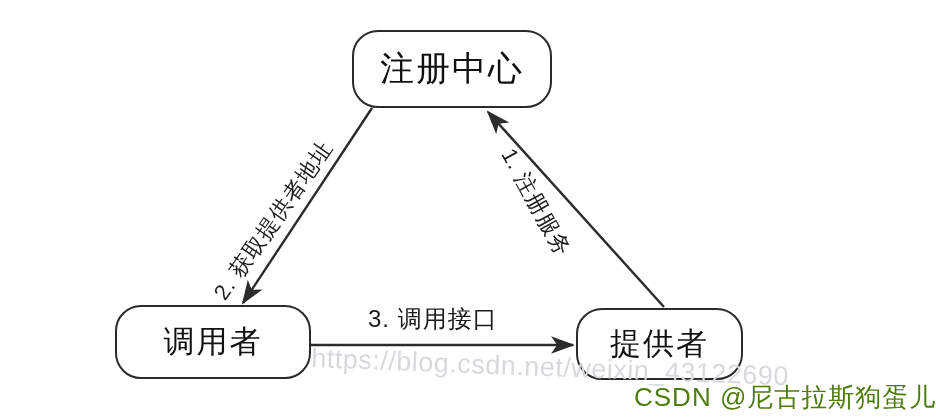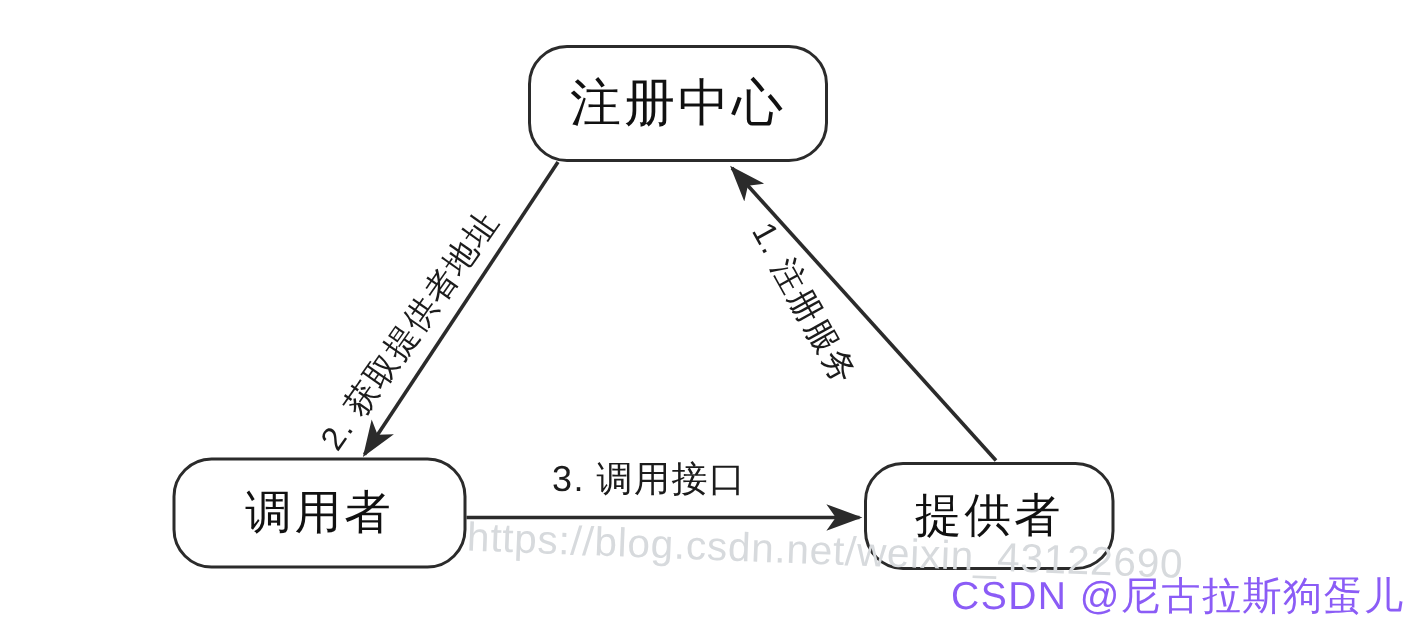--- a/index.html
+++ b/index.html
@@ -103,7 +103,7 @@
     left: 634px;
     top: 380px;
     font-size: 26px;
-    color: #8b5cf6;
+    color: #4d7c0f;
     letter-spacing: 1px;
   }
 </style>

